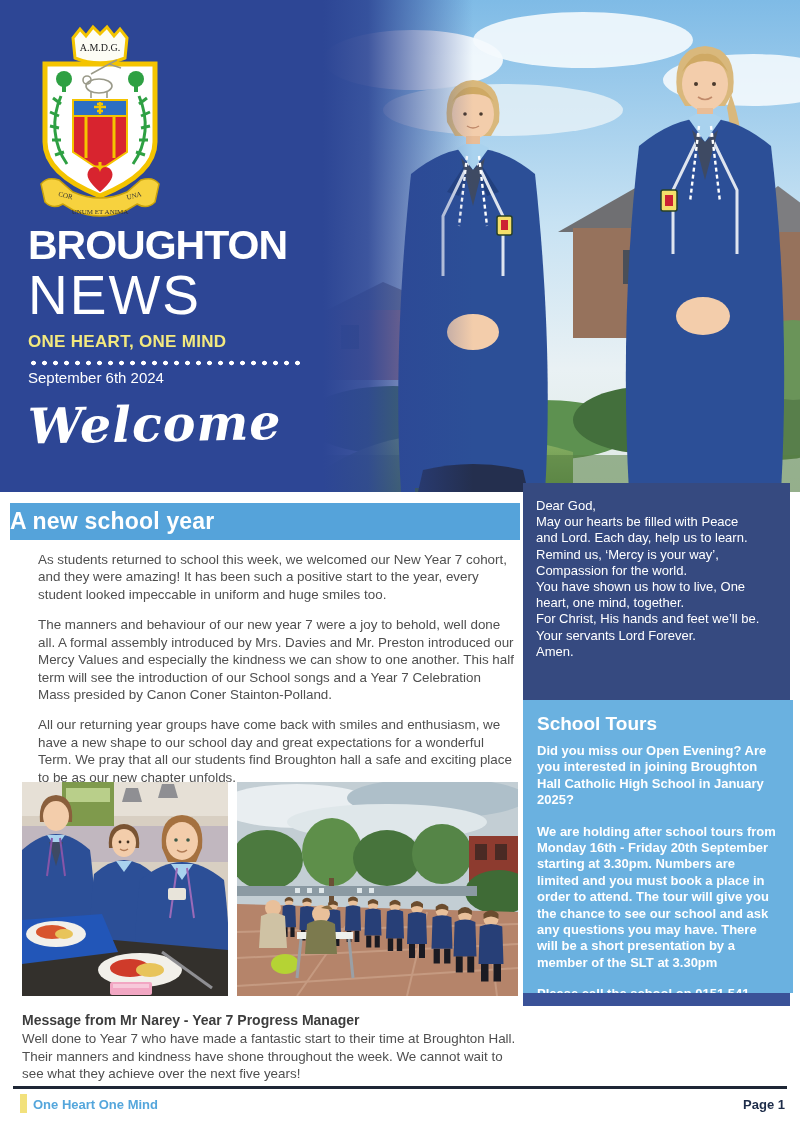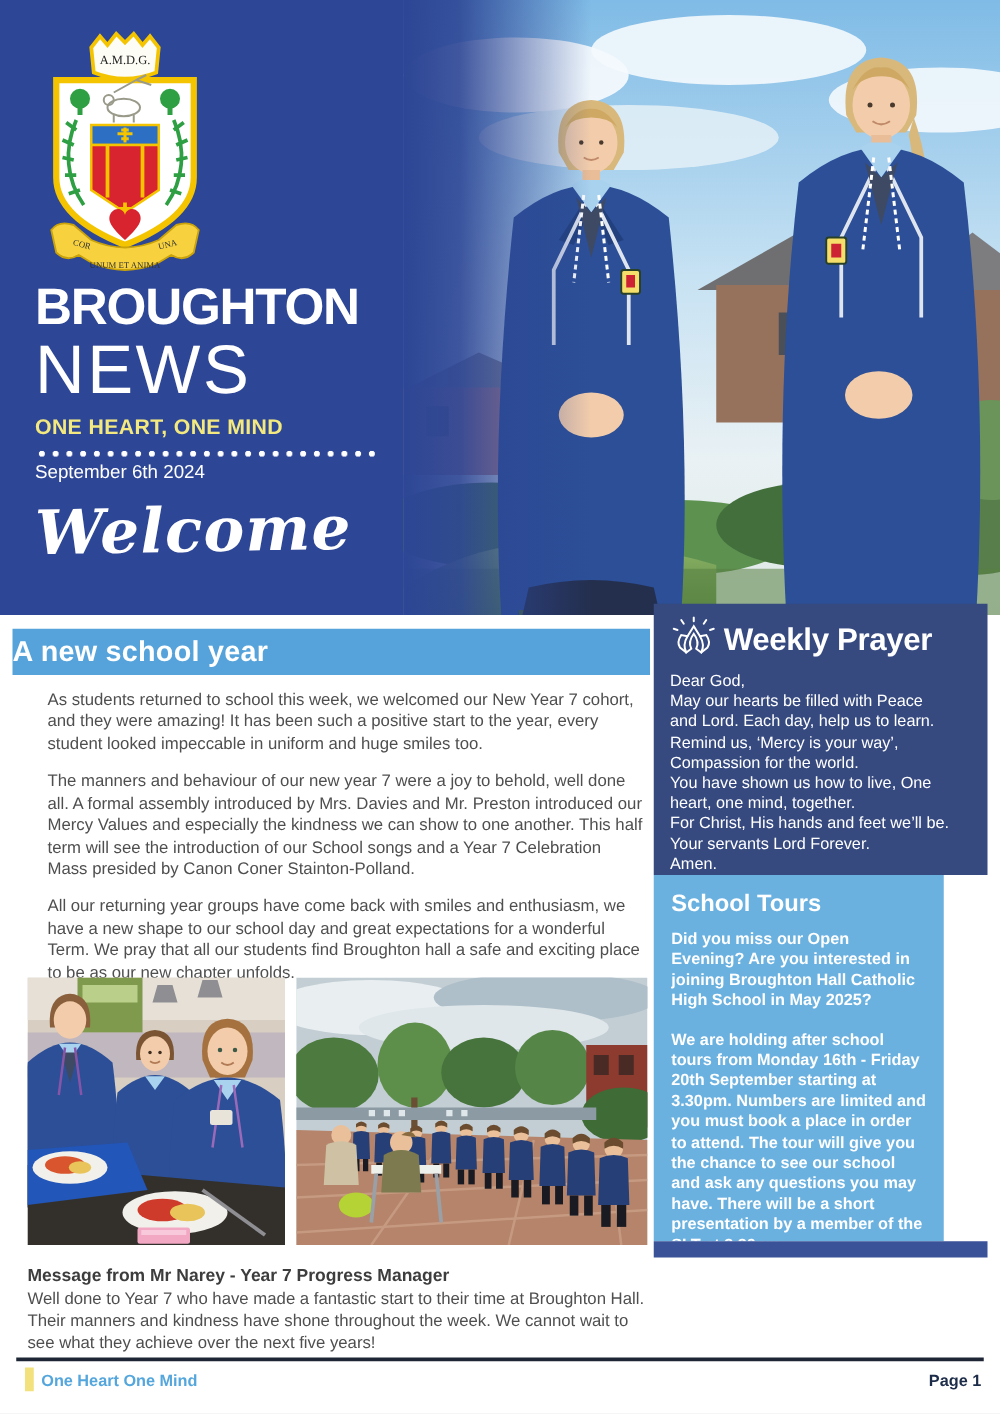--- a/index.html
+++ b/index.html
@@ -347,19 +347,6 @@
   </div>
 
   <div class="prayer">
-    <div class="prayer-head">
-      <span>
-        <svg width="38" height="34" viewBox="0 0 38 34">
-          <g stroke="#ffffff" stroke-width="1.6" fill="none" stroke-linecap="round">
-            <path d="M19,8 L14,16 C11,21 11,25 13,29 L17,26 C15,22 16,18 19,14 C22,18 23,22 21,26 L25,29 C27,25 27,21 24,16 Z"></path>
-            <path d="M13,29 L8,25 C6,22 7,18 9,15 L14,16"></path>
-            <path d="M25,29 L30,25 C32,22 31,18 29,15 L24,16"></path>
-            <path d="M19,4 V1 M11,6 L9,3 M27,6 L29,3 M6,11 L3,10 M32,11 L35,10"></path>
-          </g>
-        </svg>
-      </span>
-      <span class="prayer-title">Weekly Prayer</span>
-    </div>
     <div class="prayer-lines">
       <div>Dear God,</div>
       <div>May our hearts be filled with Peace</div>

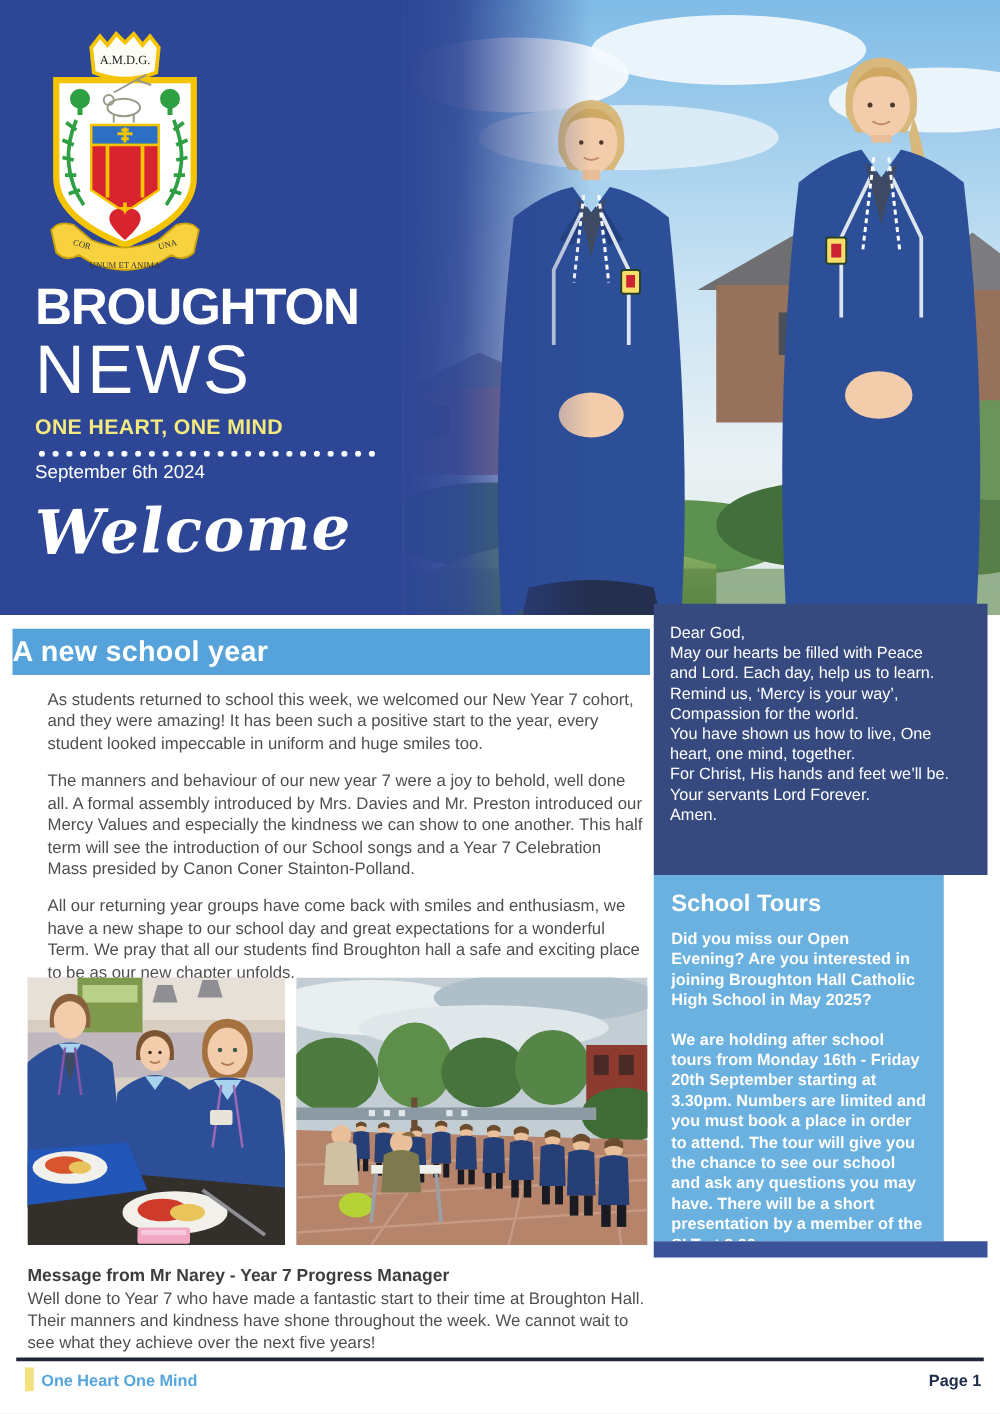--- a/index.html
+++ b/index.html
@@ -43,7 +43,7 @@
   .prayer-head{display:flex;align-items:center;gap:5px;}
   .prayer-title{font-size:25px;font-weight:800;letter-spacing:-.3px;}
   .prayer-lines{margin-top:5px;font-size:13px;line-height:16.2px;}
-  .tours{position:absolute;left:523px;top:700px;width:232px;height:293px;background:#6ab1e0;
+  .tours{position:absolute;left:523px;top:700px;width:270px;height:293px;background:#6ab1e0;
          box-sizing:border-box;padding:13px 14px;color:#fff;}
   .tours-title{font-size:19px;font-weight:800;margin-bottom:8px;}
   .tours p{margin:0 0 15px 0;font-weight:700;font-size:13px;line-height:16.4px;}

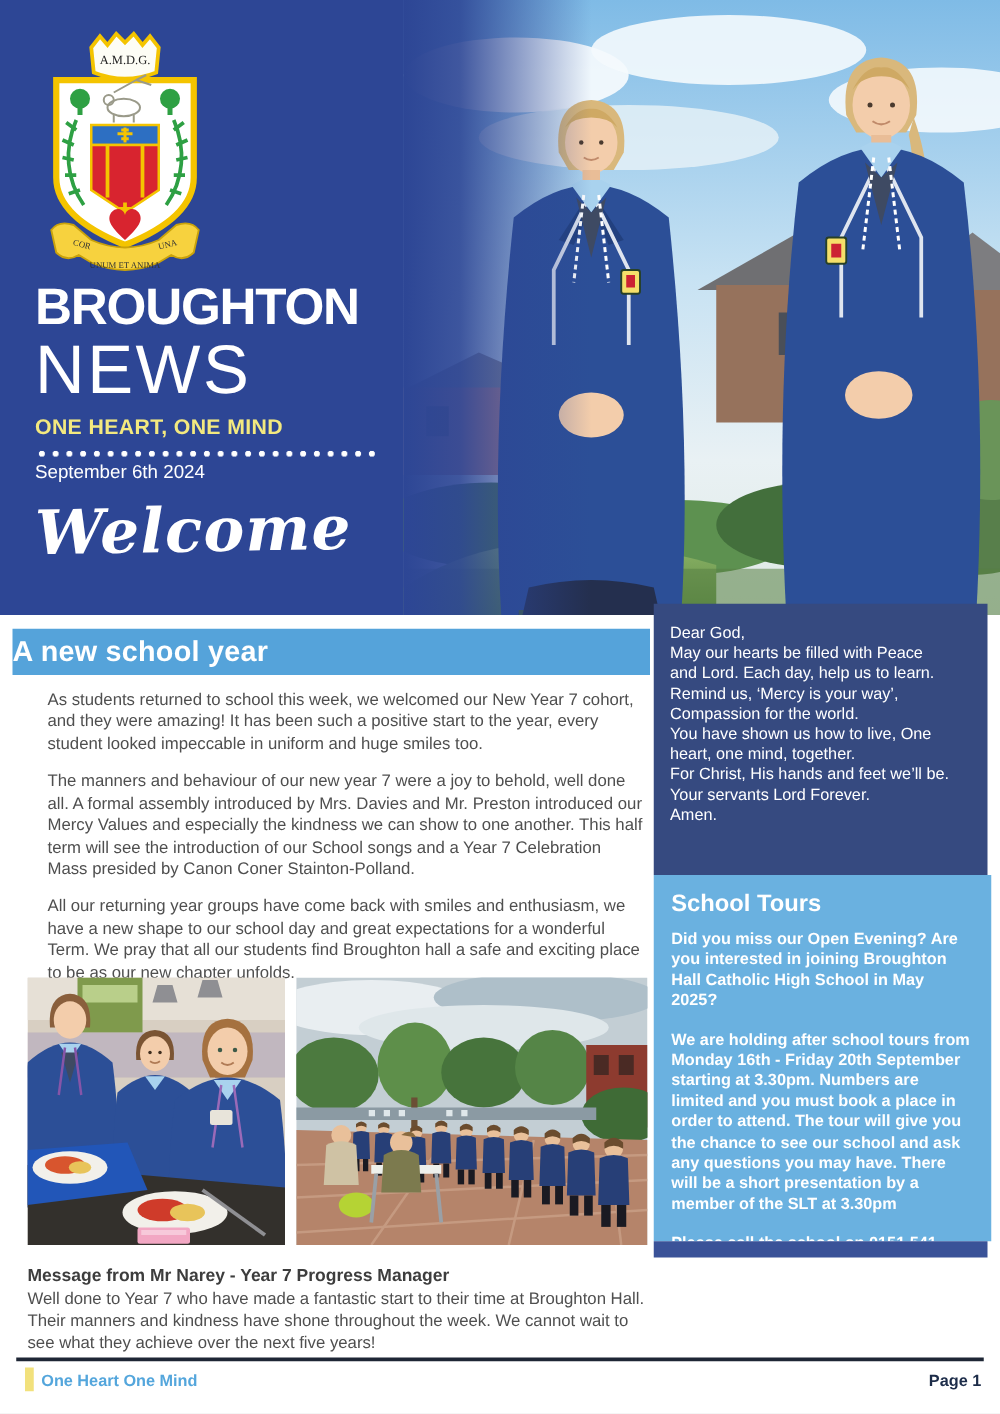--- a/index.html
+++ b/index.html
@@ -363,7 +363,7 @@
 
   <div class="tours">
     <div class="tours-title">School Tours</div>
-    <p>Did you miss our Open Evening? Are you interested in joining Broughton Hall Catholic High School in May 2025?</p>
+    <p>Did you miss our Open Evening? Are you interested in joining Broughton Hall Catholic High School in January 2025?</p>
     <p>We are holding after school tours from Monday 16th - Friday 20th September starting at 3.30pm. Numbers are limited and you must book a place in order to attend. The tour will give you the chance to see our school and ask any questions you may have. There will be a short presentation by a member of the SLT at 3.30pm</p>
     <p>Please call the school on 0151 541 9440</p>
   </div>

